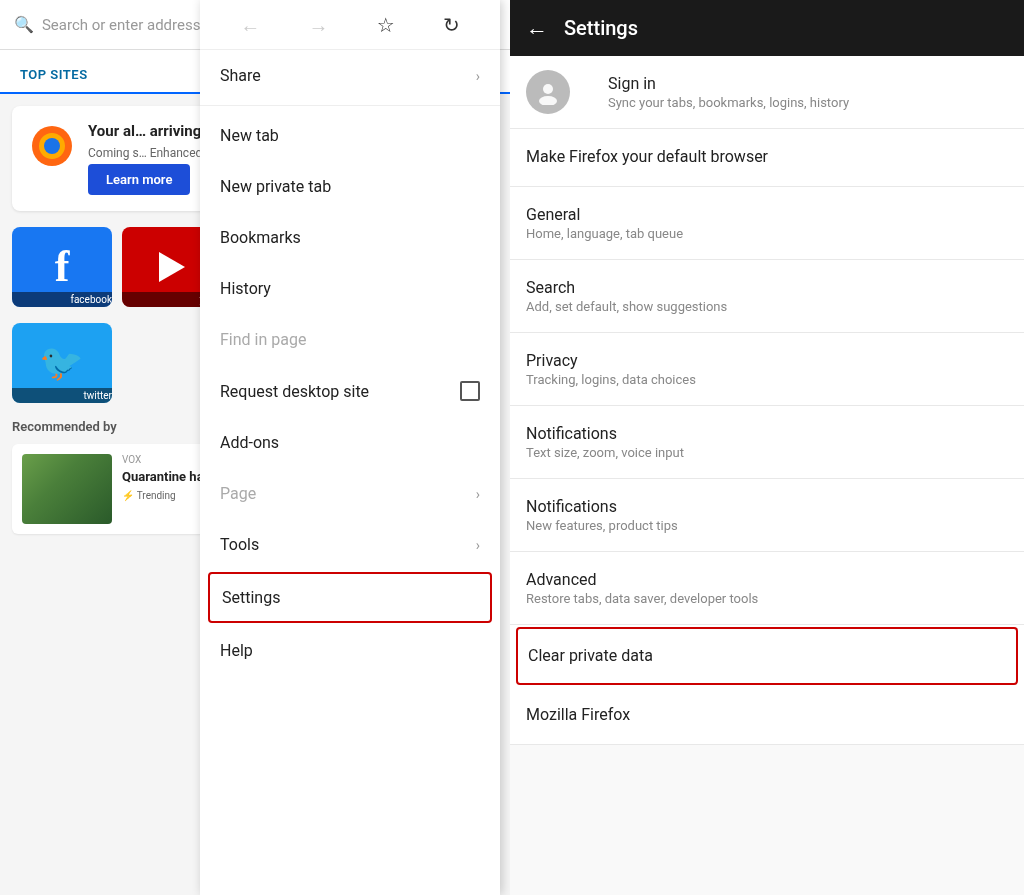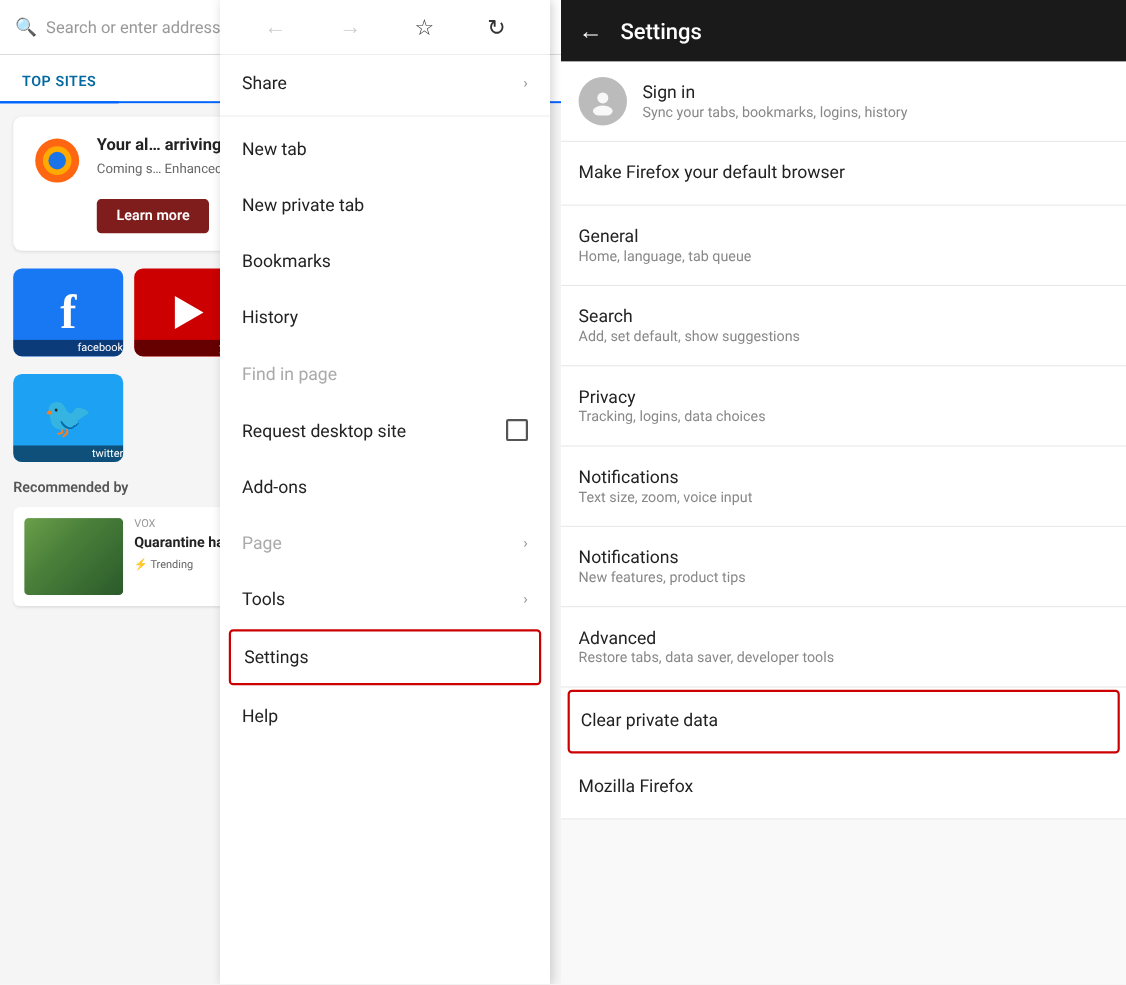--- a/index.html
+++ b/index.html
@@ -313,7 +313,7 @@
       color: #fff;
       font-size: 22px;
     }
-    .settings-item-text { flex: 1; }
+    .settings-item-text { flex: 1; margin-left: 24px; }
     .settings-item-title { font-size: 16px; color: #222; font-weight: 400; margin-bottom: 2px; }
     .settings-item-subtitle { font-size: 13px; color: #888; }
 

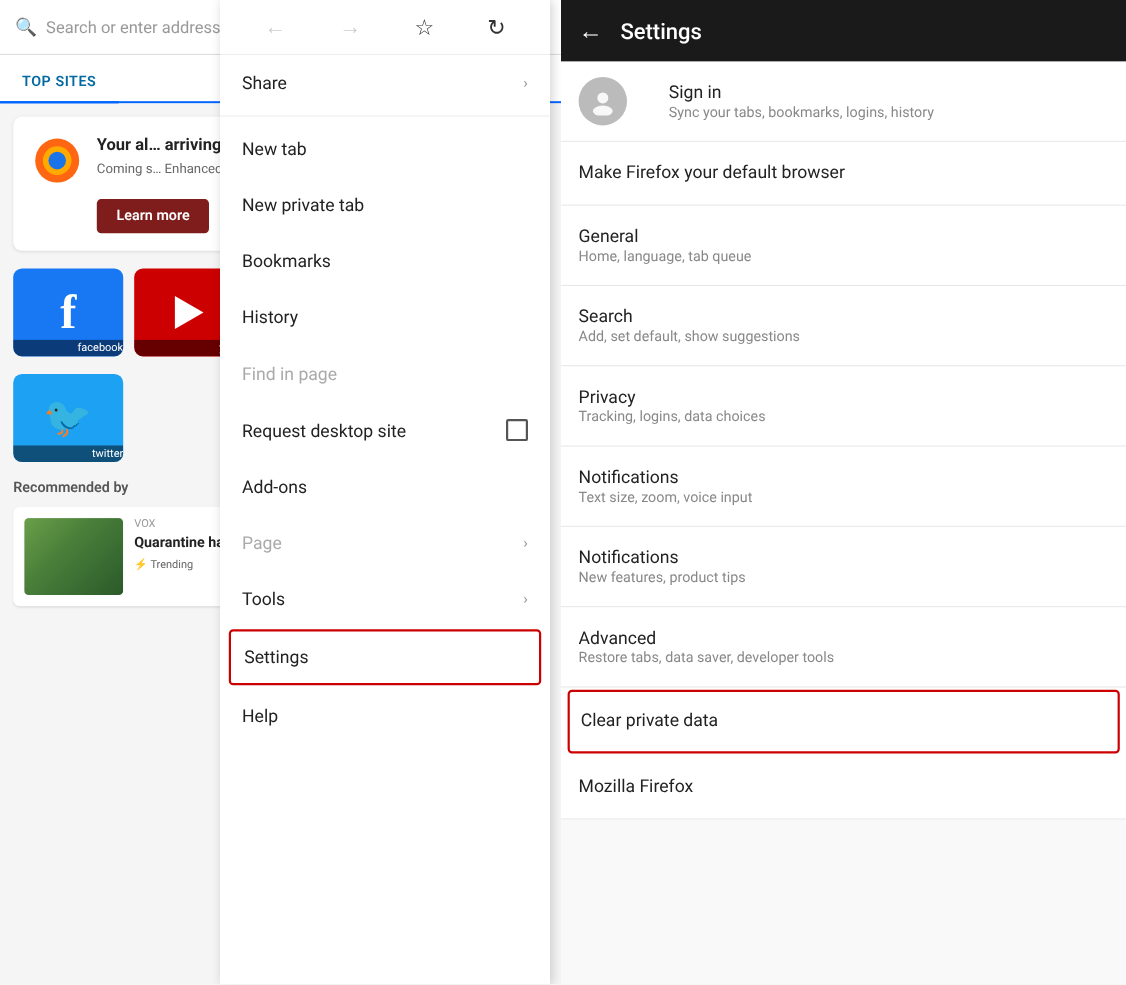--- a/index.html
+++ b/index.html
@@ -319,7 +319,7 @@
 
     .settings-item-simple {
       display: flex;
-      align-items: flex-start;
+      align-items: flex-end;
       padding: 18px 16px;
       border-bottom: 1px solid #e8e8e8;
       cursor: pointer;

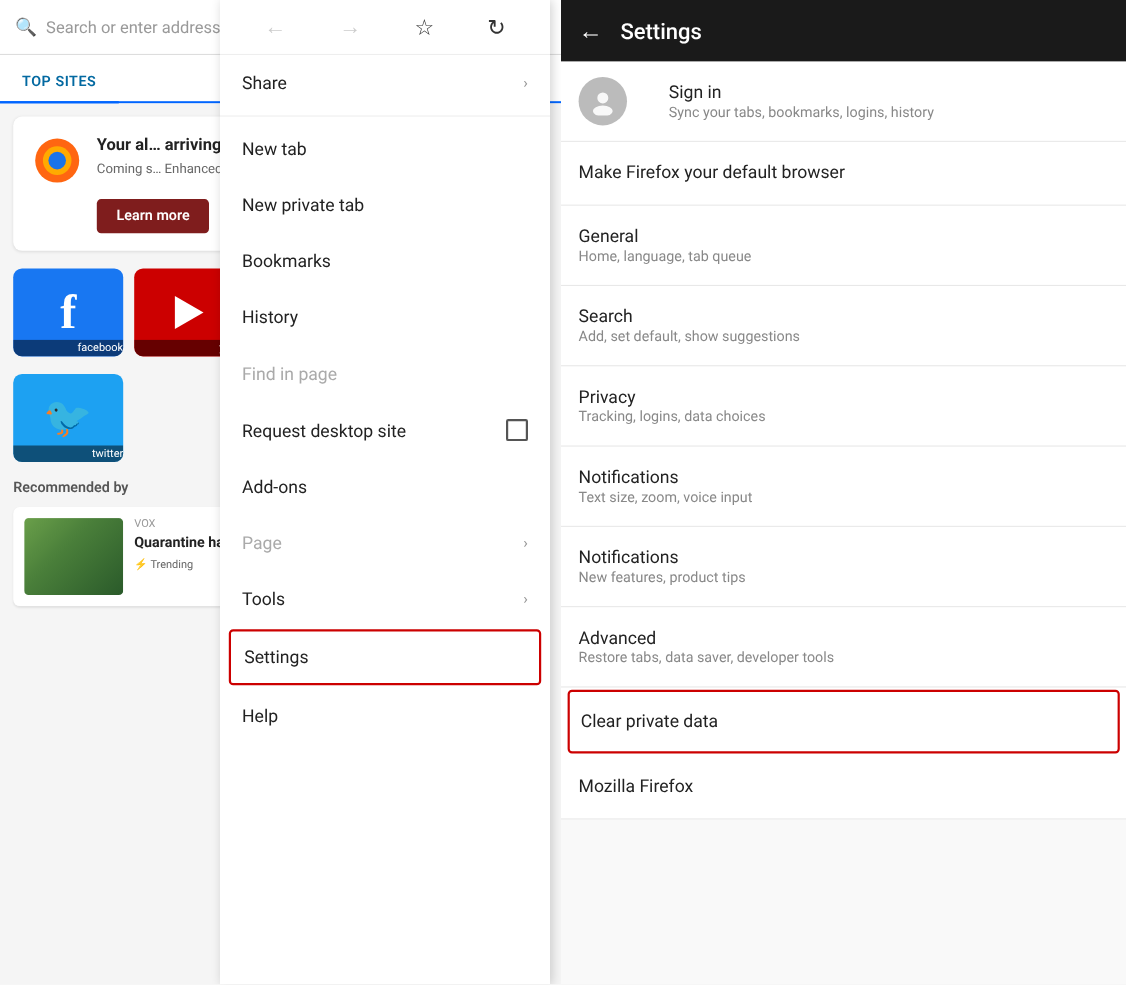--- a/index.html
+++ b/index.html
@@ -86,14 +86,14 @@
     .firefox-card-title { font-weight: 700; font-size: 15px; color: #222; margin-bottom: 4px; }
     .firefox-card-body { font-size: 12px; color: #666; line-height: 1.5; }
     .firefox-card-btn {
-      background: #7f1d1d;
+      background: #1d4ed8;
       color: #fff;
       border: none;
       border-radius: 4px;
       padding: 8px 18px;
       font-size: 13px;
       font-weight: 600;
-      margin-top: 19px;
+      margin-top: 2px;
       display: inline-block;
     }
 

